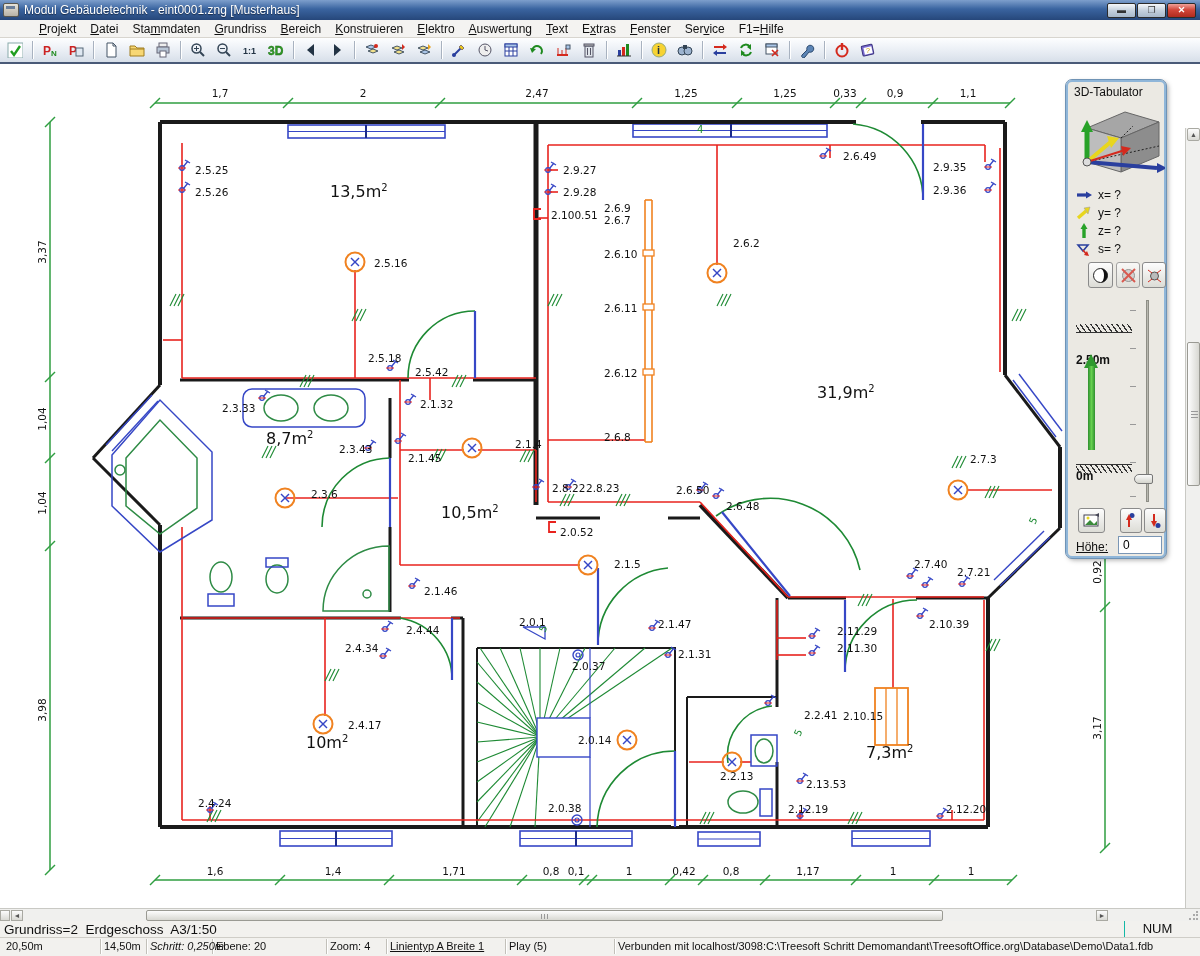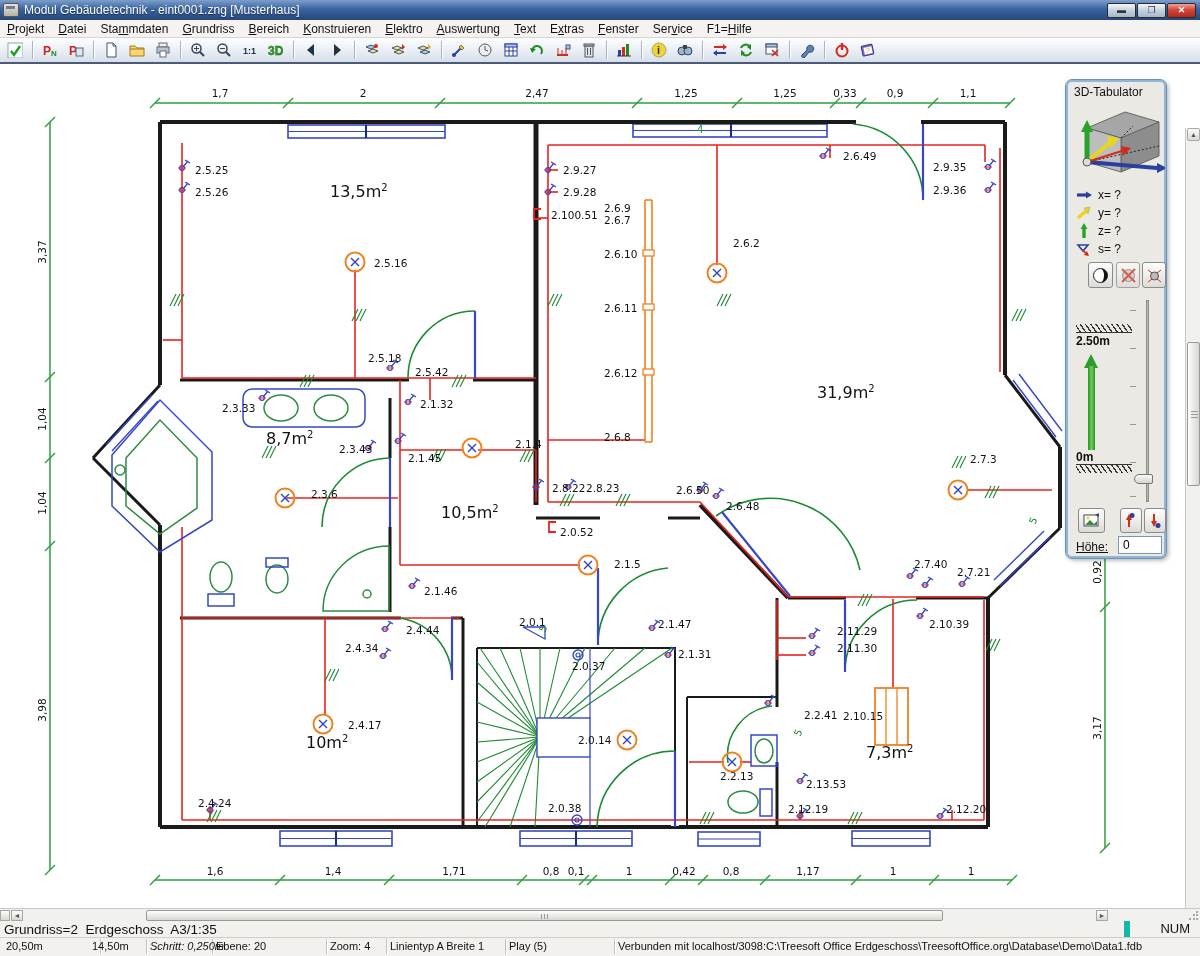--- a/index.html
+++ b/index.html
@@ -19,7 +19,7 @@
   .winbtn.close { background:linear-gradient(#f0a199,#d2473a 45%,#b02b1e); color:#fff; font-weight:bold; }
 
   
-  .menubar { position:absolute; top:20px; left:0; width:1200px; height:18px; background:#f4f3f1; border-bottom:1px solid #d8d5cf; display:flex; align-items:center; font-size:12px; color:#111; }
+  .menubar { position:absolute; top:20px; left:0; width:1200px; height:18px; background:#f4f3f1; border-bottom:1px solid #d8d5cf; display:flex; align-items:center; font-size:12px; color:#111;padding-left:32px; }
   .menuitem { padding:1px 7px; cursor:default; }
   .menuitem u { text-decoration:underline; }
 

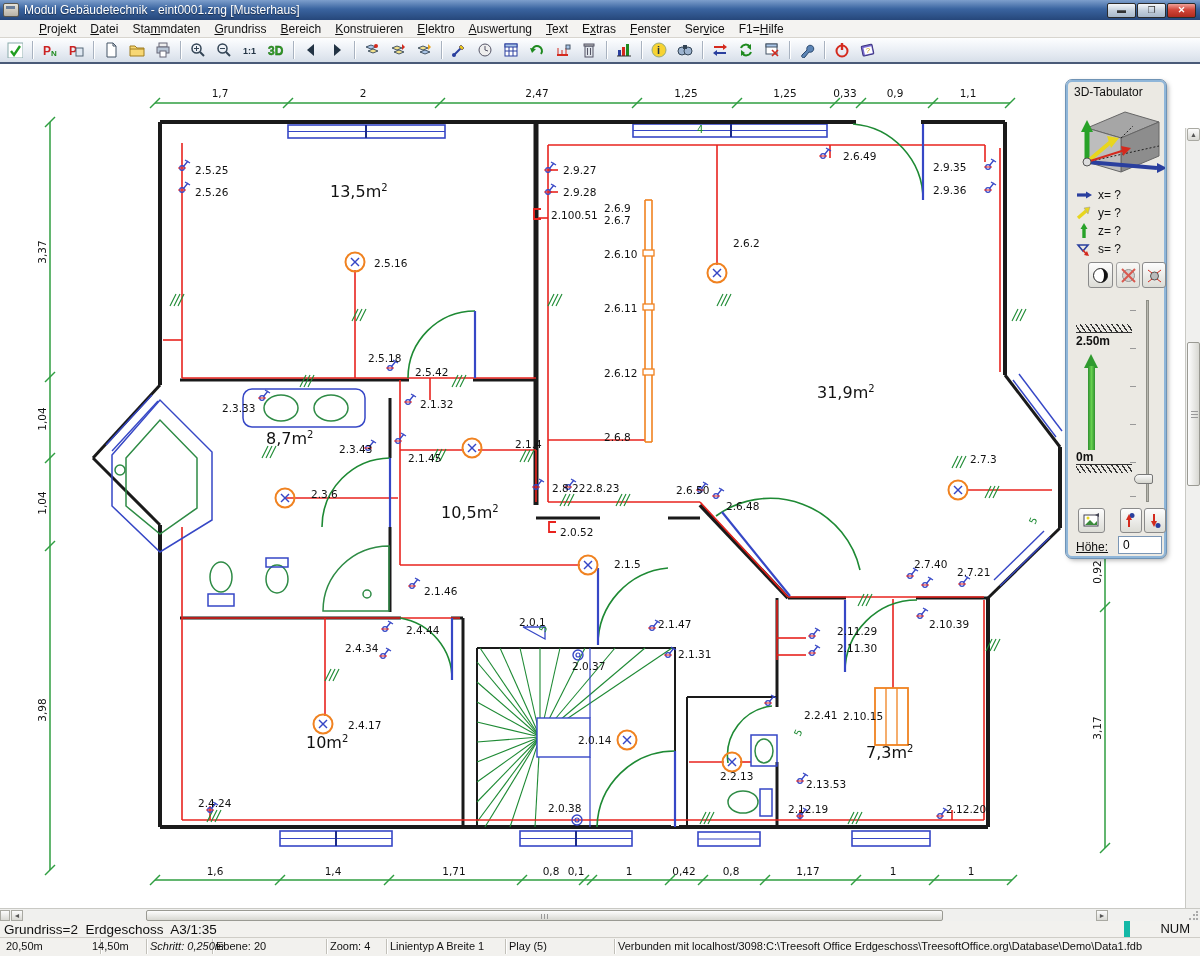--- a/index.html
+++ b/index.html
@@ -45,7 +45,7 @@
     background:repeating-linear-gradient(55deg,transparent 0 3px,#333 3px 4.3px); }
   .hatchcap-b { border-bottom:1.5px solid #333; }
   .hatchcap-t { border-top:1.5px solid #333; }
-  .hlabel { position:absolute; left:8px; font-weight:bold; font-size:12px; }
+  .hlabel { position:absolute; left:8px; font-weight:bold; font-size:12px;margin-top:19px; }
   .greenarrow { position:absolute; left:16px; width:0; }
   .ga-shaft { position:absolute; left:4px; top:12px; width:7px; background:linear-gradient(90deg,#2f8f2f,#66d14f,#2f8f2f); }
   .ga-head { position:absolute; left:0; top:0; width:0; height:0; border-left:7.5px solid transparent; border-right:7.5px solid transparent; border-bottom:14px solid #2f9a2f; }

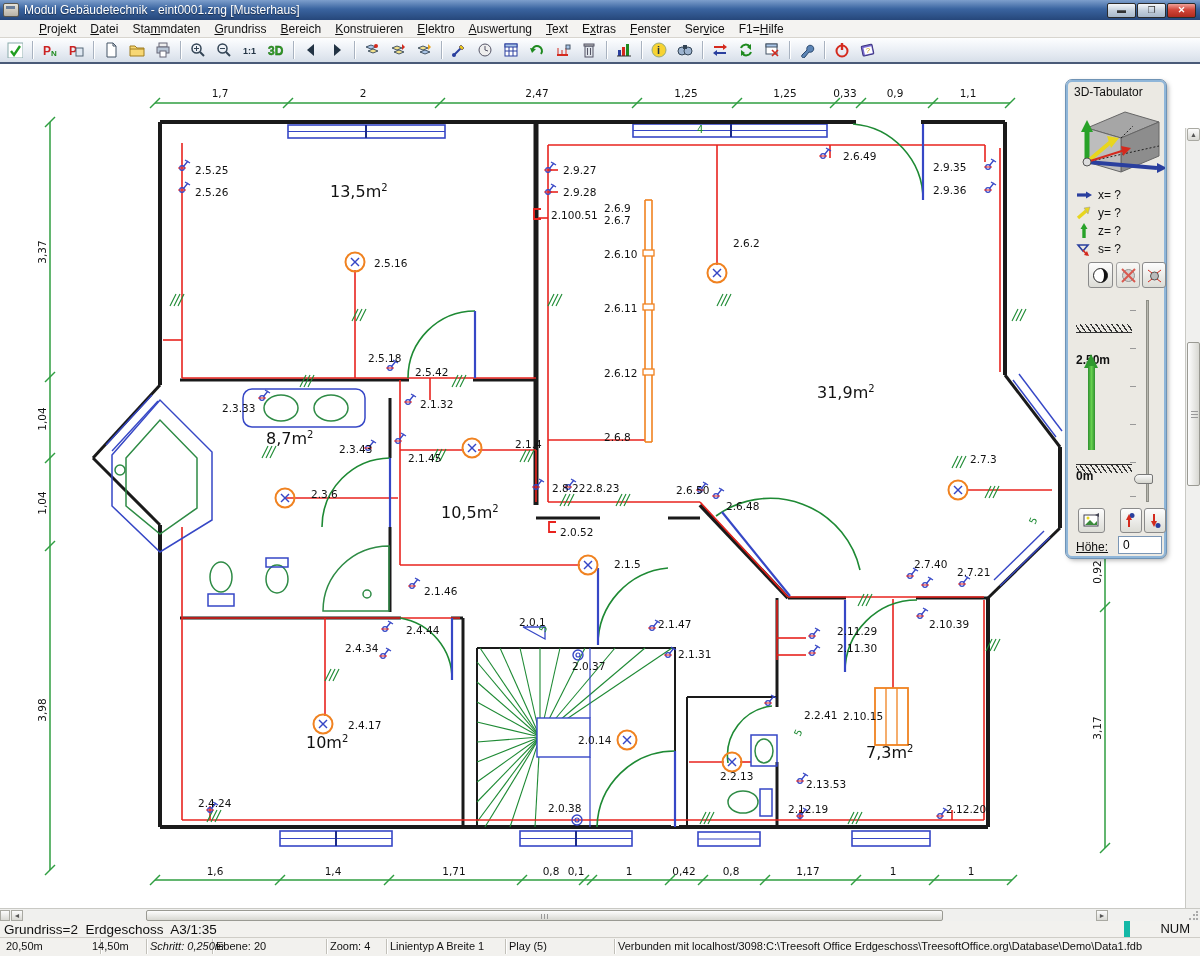--- a/index.html
+++ b/index.html
@@ -970,7 +970,7 @@
   </div>
 
   <div class="statusline">
-    <span class="sltext">Grundriss=2  Erdgeschoss  A3/1:35</span>
+    <span class="sltext">Grundriss=2  Erdgeschoss  A3/1:50</span>
     <span class="numbox">NUM</span>
   </div>
   <div class="statusbar" id="statusbar">

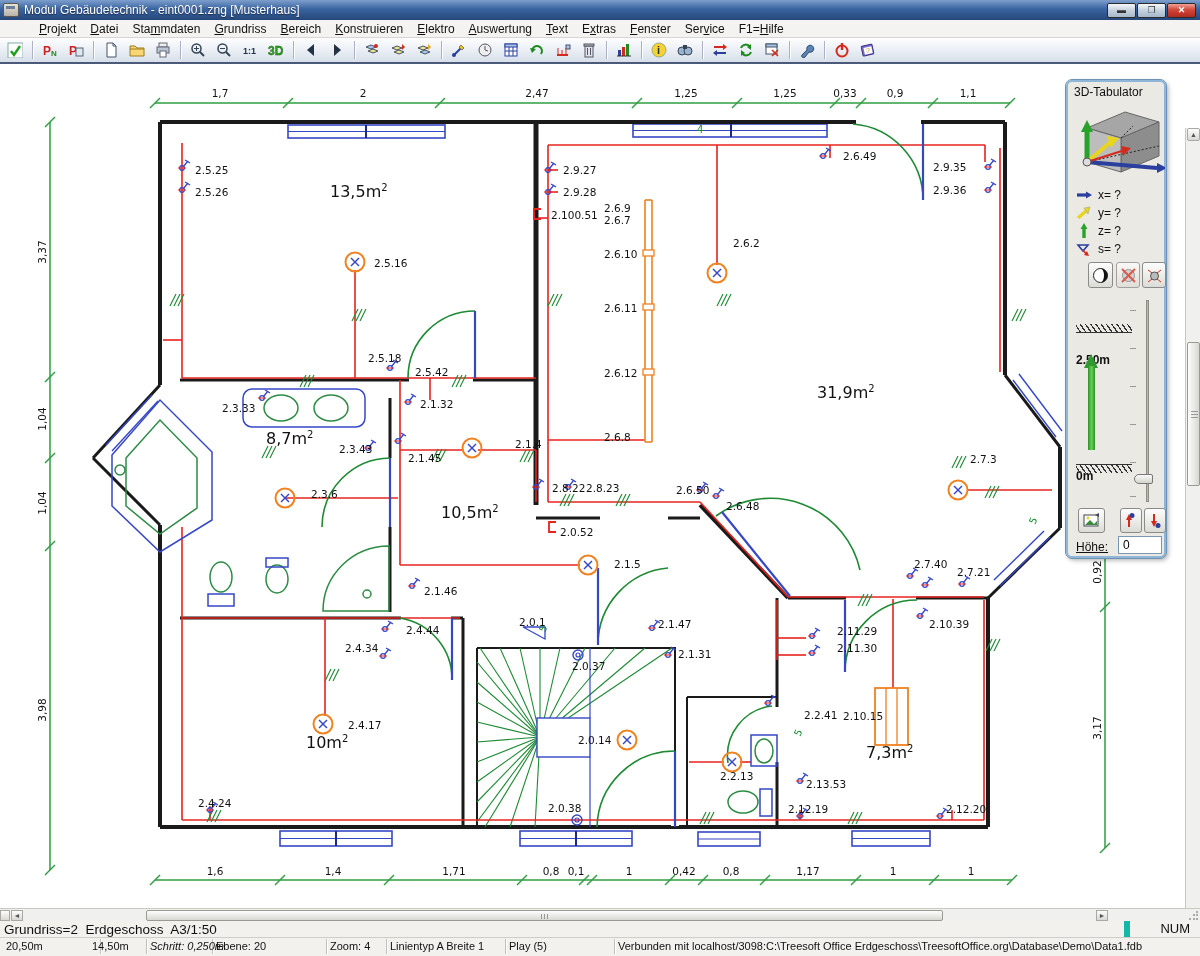--- a/index.html
+++ b/index.html
@@ -72,7 +72,7 @@
   
   .statusline { position:absolute; top:921px; left:0; width:1200px; height:17px; background:#f2f1ee; border-bottom:1px solid #cfcdc7; font-size:13.5px; color:#111; }
   .statusline .sltext { position:absolute; left:4px; top:1px; white-space:pre; }
-  .numbox { position:absolute; right:4px; top:0; width:72px; height:16px; border-left:6px solid #14b8a6; font-size:13px; text-align:right; padding-right:6px; }
+  .numbox { position:absolute; right:4px; top:0; width:72px; height:16px; border-left:1px solid #14b8a6; font-size:13px; text-align:center; padding-right:6px; }
   .statusbar { position:absolute; top:938px; left:0; width:1200px; height:18px; background:#f2f1ee; font-size:11px; color:#111; }
   .sbcell { position:absolute; top:2px; white-space:pre; }
   .sbsep { position:absolute; top:1px; width:1px; height:15px; background:#c2c0b9; box-shadow:1px 0 0 #fff; }

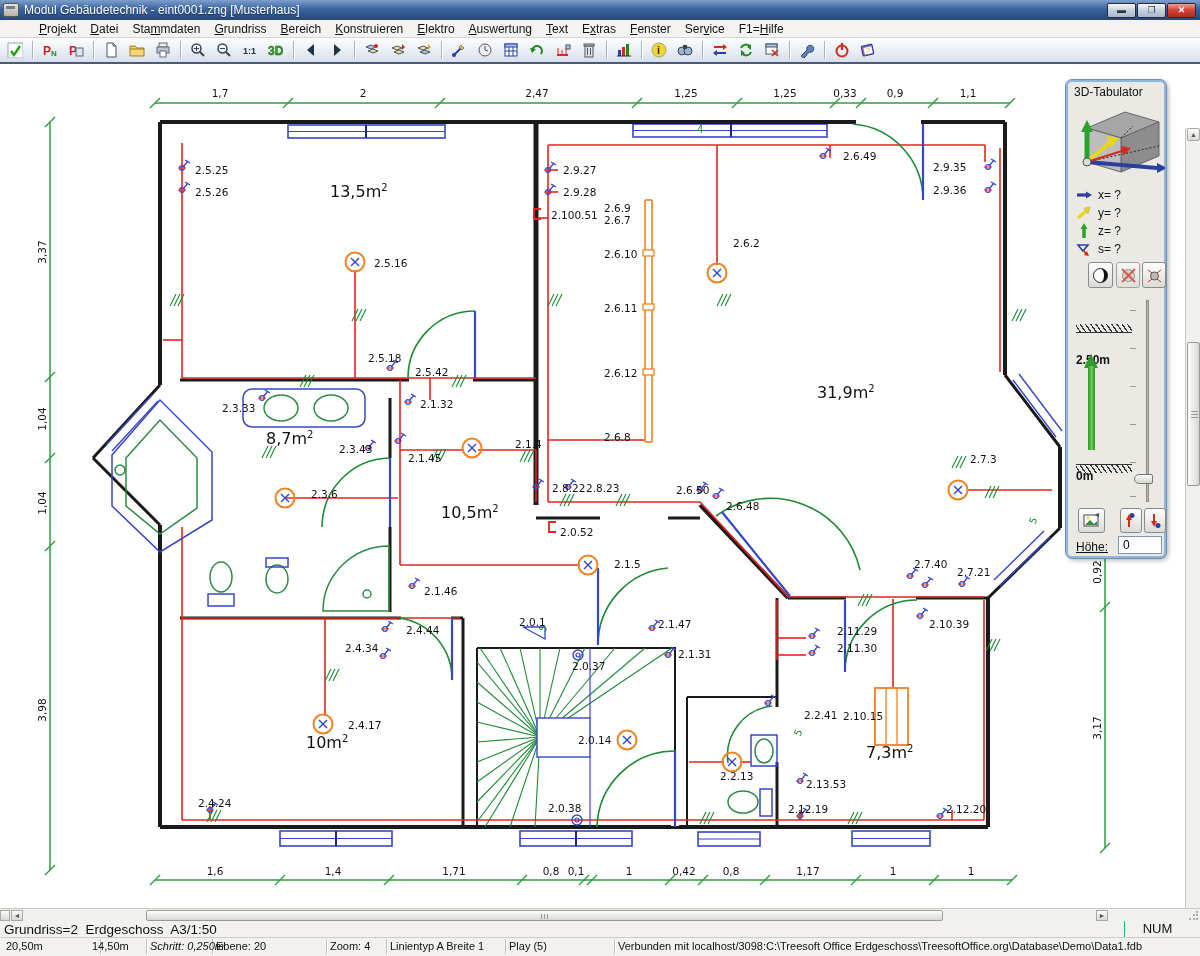--- a/index.html
+++ b/index.html
@@ -982,7 +982,7 @@
       <span class="sbsep" style="left: 505px;"></span>
       <span class="sbsep" style="left: 614px;"></span>
       <span class="sbcell" style="left: 6px;">20,50m</span>
-      <span class="sbcell" style="left: 92px;">14,50m</span>
+      <span class="sbcell" style="left: 104px;">14,50m</span>
       <span class="sbcell" style="left: 150px; font-style: italic;">Schritt: 0,250m</span>
       <span class="sbcell" style="left: 216px;">Ebene: 20</span>
       <span class="sbcell" style="left: 330px;">Zoom: 4</span>

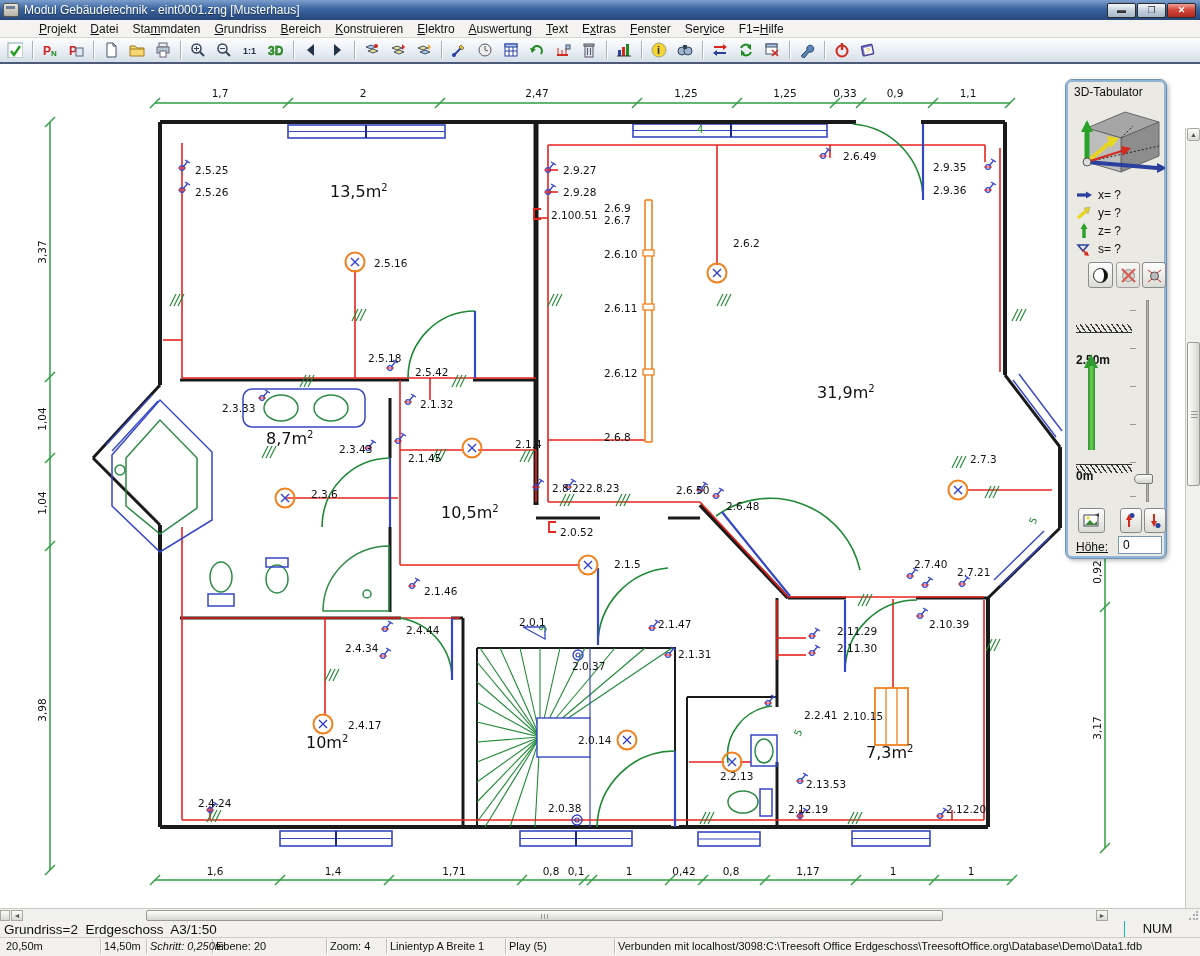--- a/index.html
+++ b/index.html
@@ -986,7 +986,7 @@
       <span class="sbcell" style="left: 150px; font-style: italic;">Schritt: 0,250m</span>
       <span class="sbcell" style="left: 216px;">Ebene: 20</span>
       <span class="sbcell" style="left: 330px;">Zoom: 4</span>
-      <span class="sbcell" style="left: 390px;">Linientyp A Breite 1</span>
+      <span class="sbcell" style="left: 390px; text-decoration: underline;">Linientyp A Breite 1</span>
       <span class="sbcell" style="left: 509px;">Play (5)</span>
       <span class="sbcell" style="left: 618px;">Verbunden mit localhost/3098:C:\Treesoft Office Erdgeschoss\TreesoftOffice.org\Database\Demo\Data1.fdb</span>
     </div>

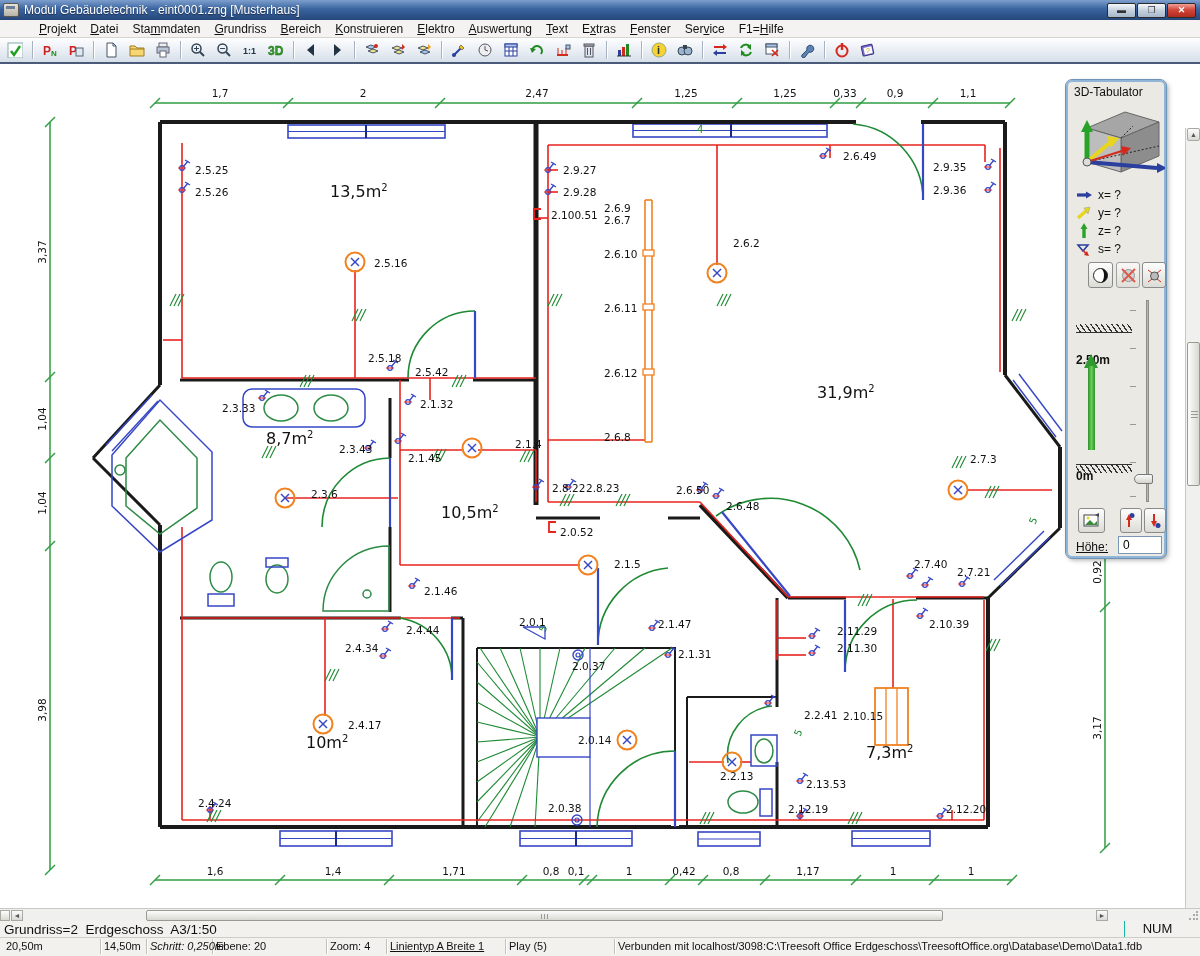--- a/index.html
+++ b/index.html
@@ -988,7 +988,7 @@
       <span class="sbcell" style="left: 330px;">Zoom: 4</span>
       <span class="sbcell" style="left: 390px; text-decoration: underline;">Linientyp A Breite 1</span>
       <span class="sbcell" style="left: 509px;">Play (5)</span>
-      <span class="sbcell" style="left: 618px;">Verbunden mit localhost/3098:C:\Treesoft Office Erdgeschoss\TreesoftOffice.org\Database\Demo\Data1.fdb</span>
+      <span class="sbcell" style="left: 618px;">Verbunden mit localhost/3098:C:\Treesoft Schritt Demomandant\TreesoftOffice.org\Database\Demo\Data1.fdb</span>
     </div>
 
 </div>

